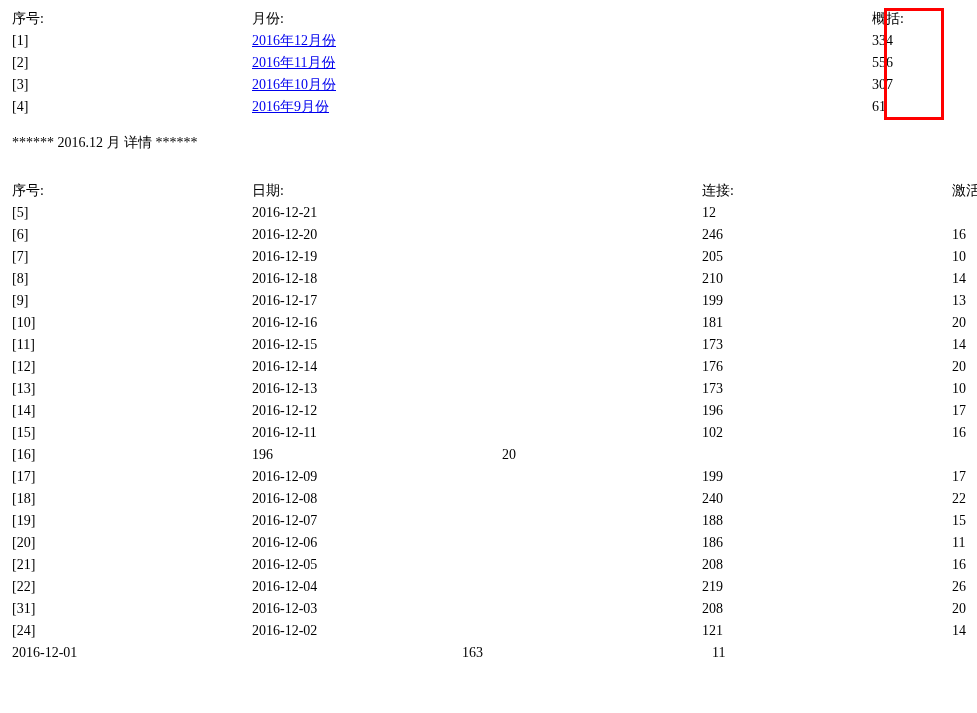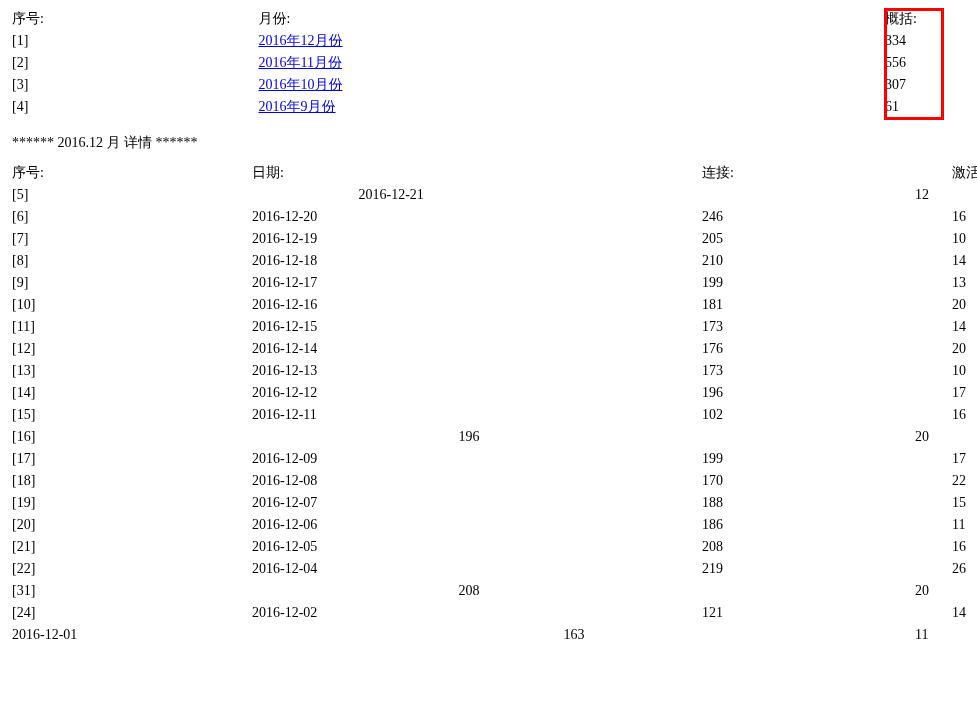--- a/index.html
+++ b/index.html
@@ -15,7 +15,6 @@
   .row {
     display: flex;
     line-height: 22px;
-    justify-content: space-between;
   }
   .col-seq { width: 240px; flex-shrink: 0; }
   .col-month { width: 620px; flex-shrink: 0; }

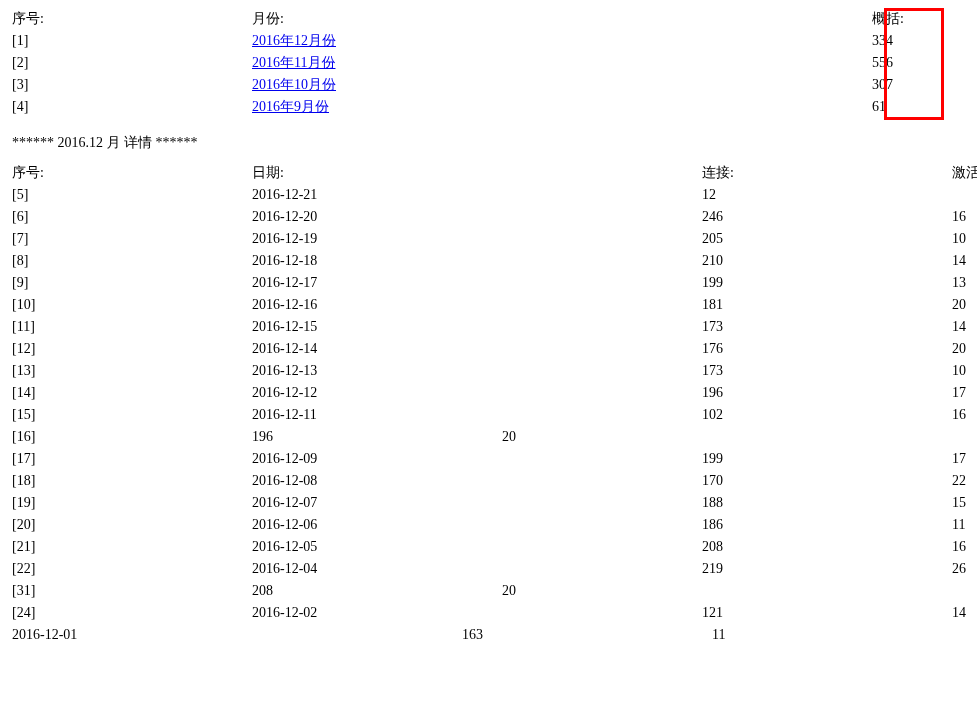--- a/index.html
+++ b/index.html
@@ -28,7 +28,7 @@
   }
   .divider {
     margin-top: 16px;
-    margin-bottom: 10px;
+    margin-bottom: 28px;
   }
   .highlight-box {
     position: absolute;

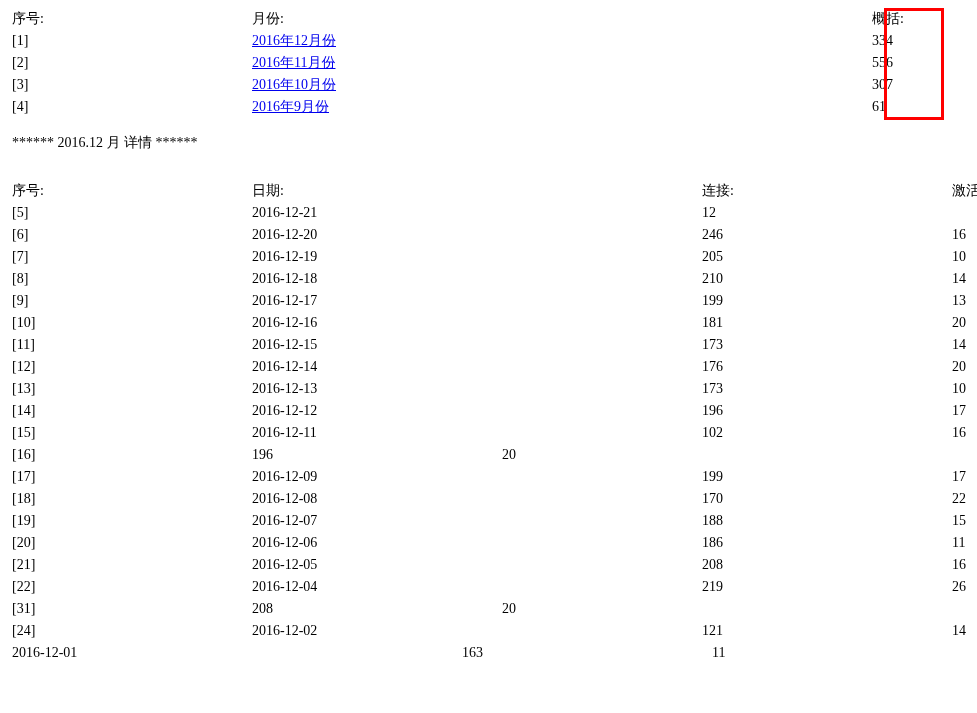--- a/index.html
+++ b/index.html
@@ -163,7 +163,7 @@
     <div class="row">
       <div class="col-seq">[18]</div>
       <div class="col-date">2016-12-08</div>
-      <div class="col-conn">170</div>
+      <div class="col-conn">240</div>
       <div class="col-act">22</div>
     </div>
     <div class="row">

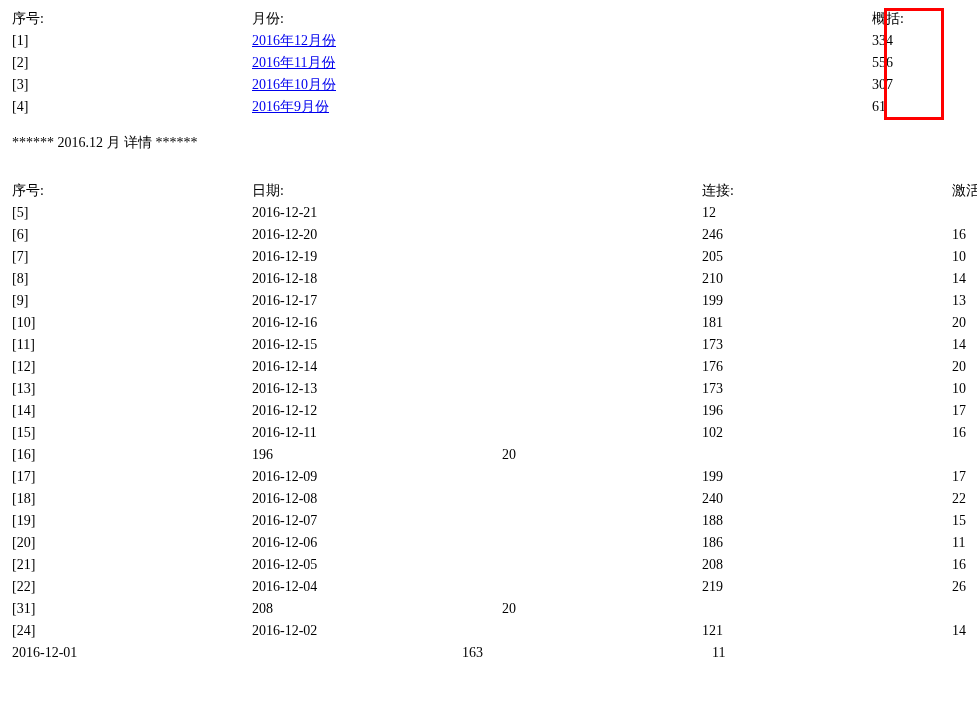--- a/index.html
+++ b/index.html
@@ -192,6 +192,7 @@
     </div>
     <div class="row">
       <div class="col-seq">[31]</div>
+      <div class="col-date">2016-12-03</div>
       <div class="col-conn">208</div>
       <div class="col-act">20</div>
     </div>

